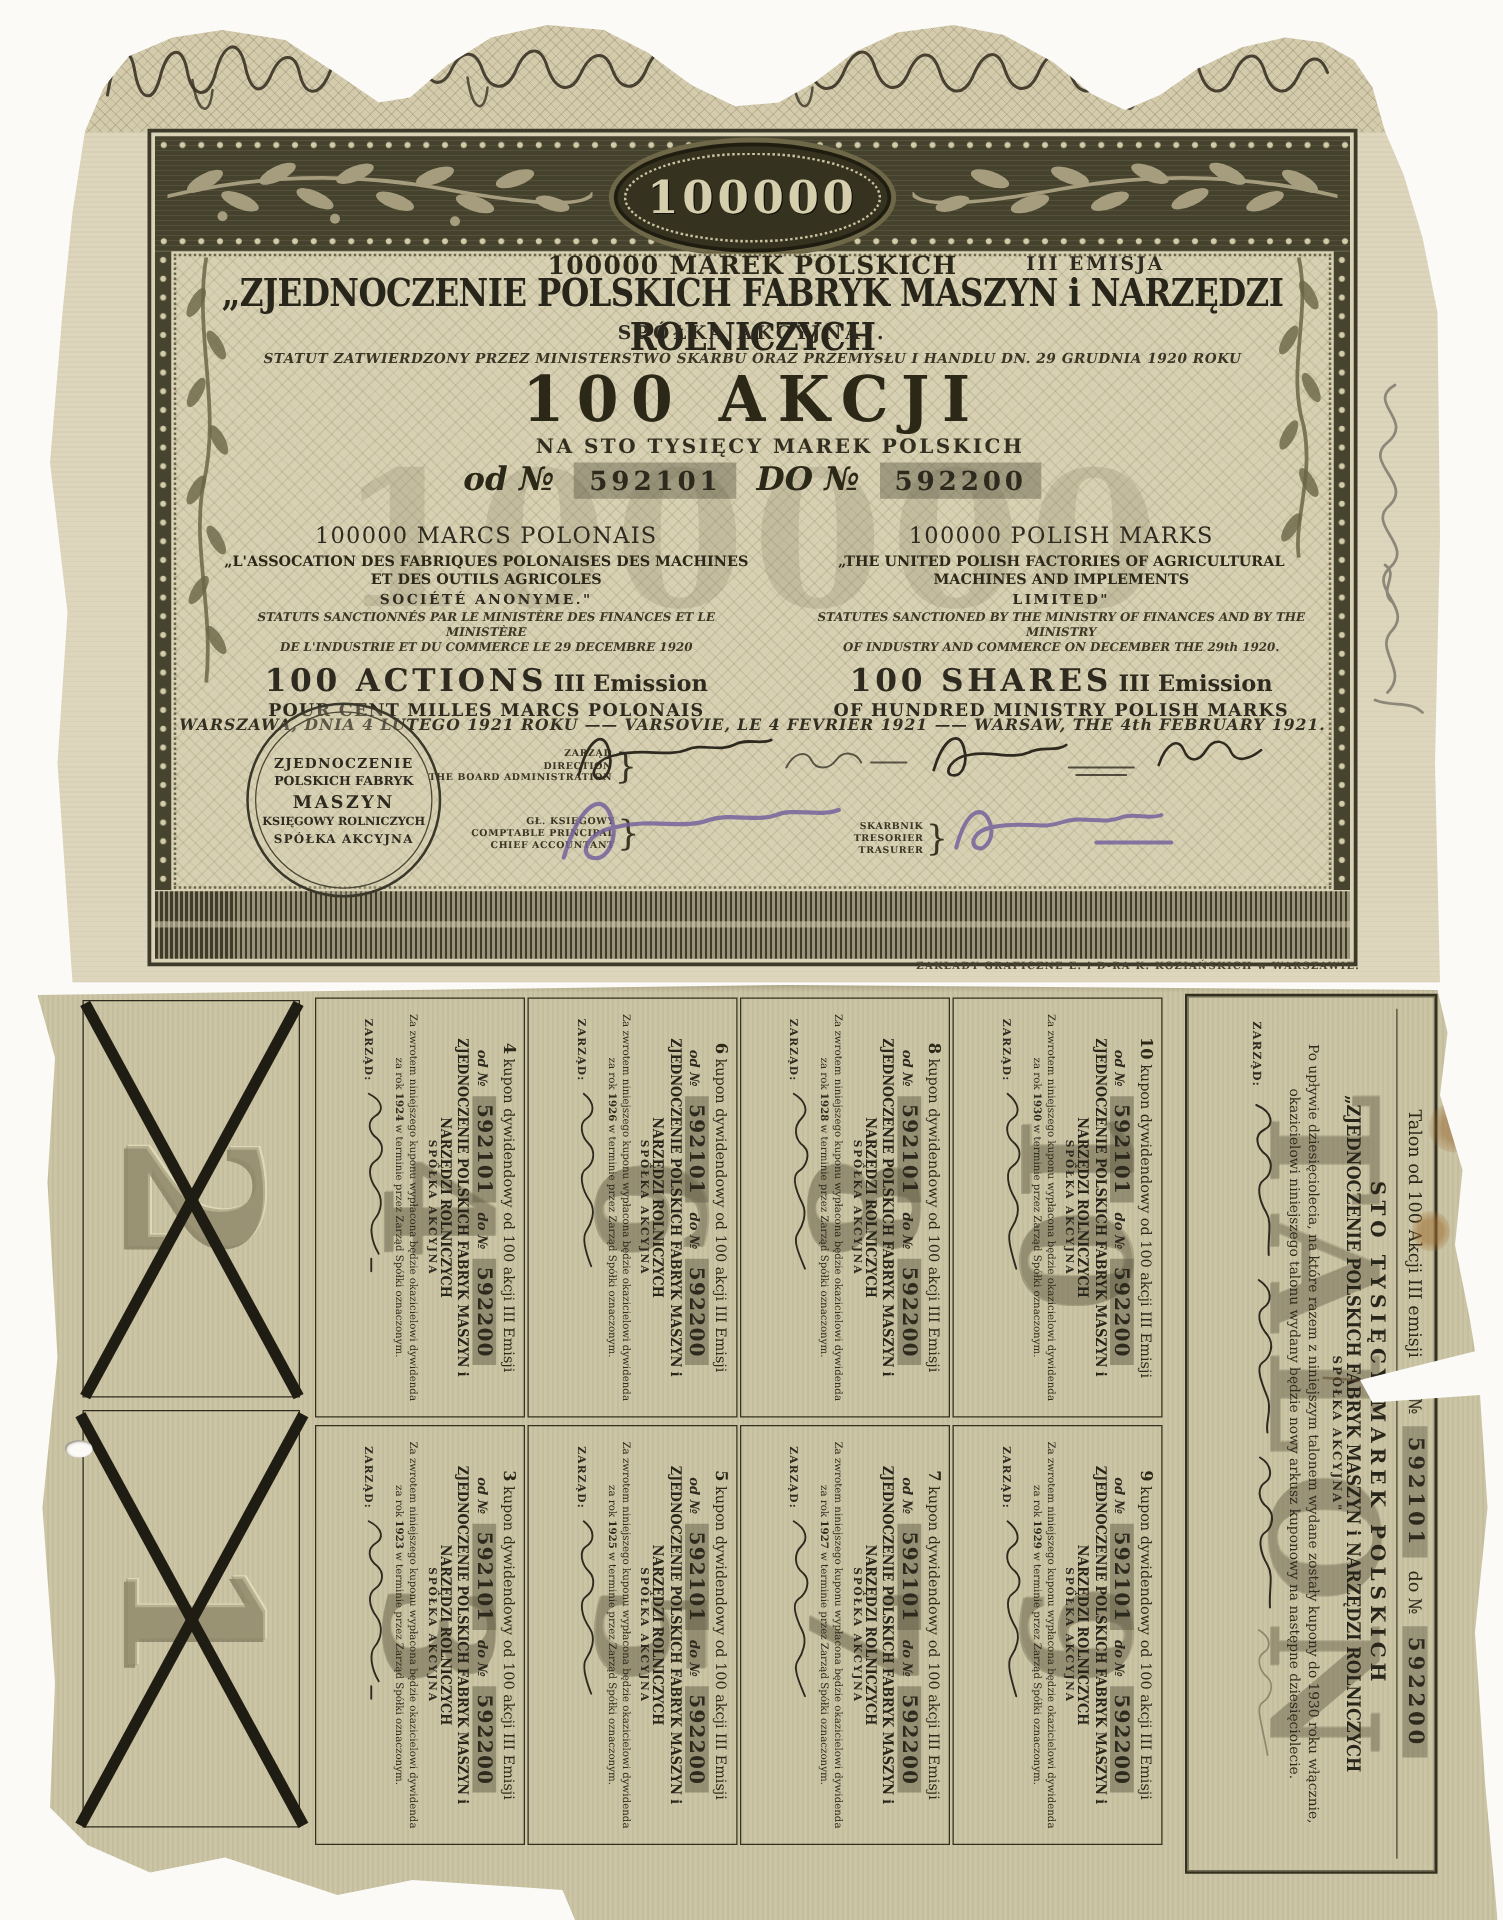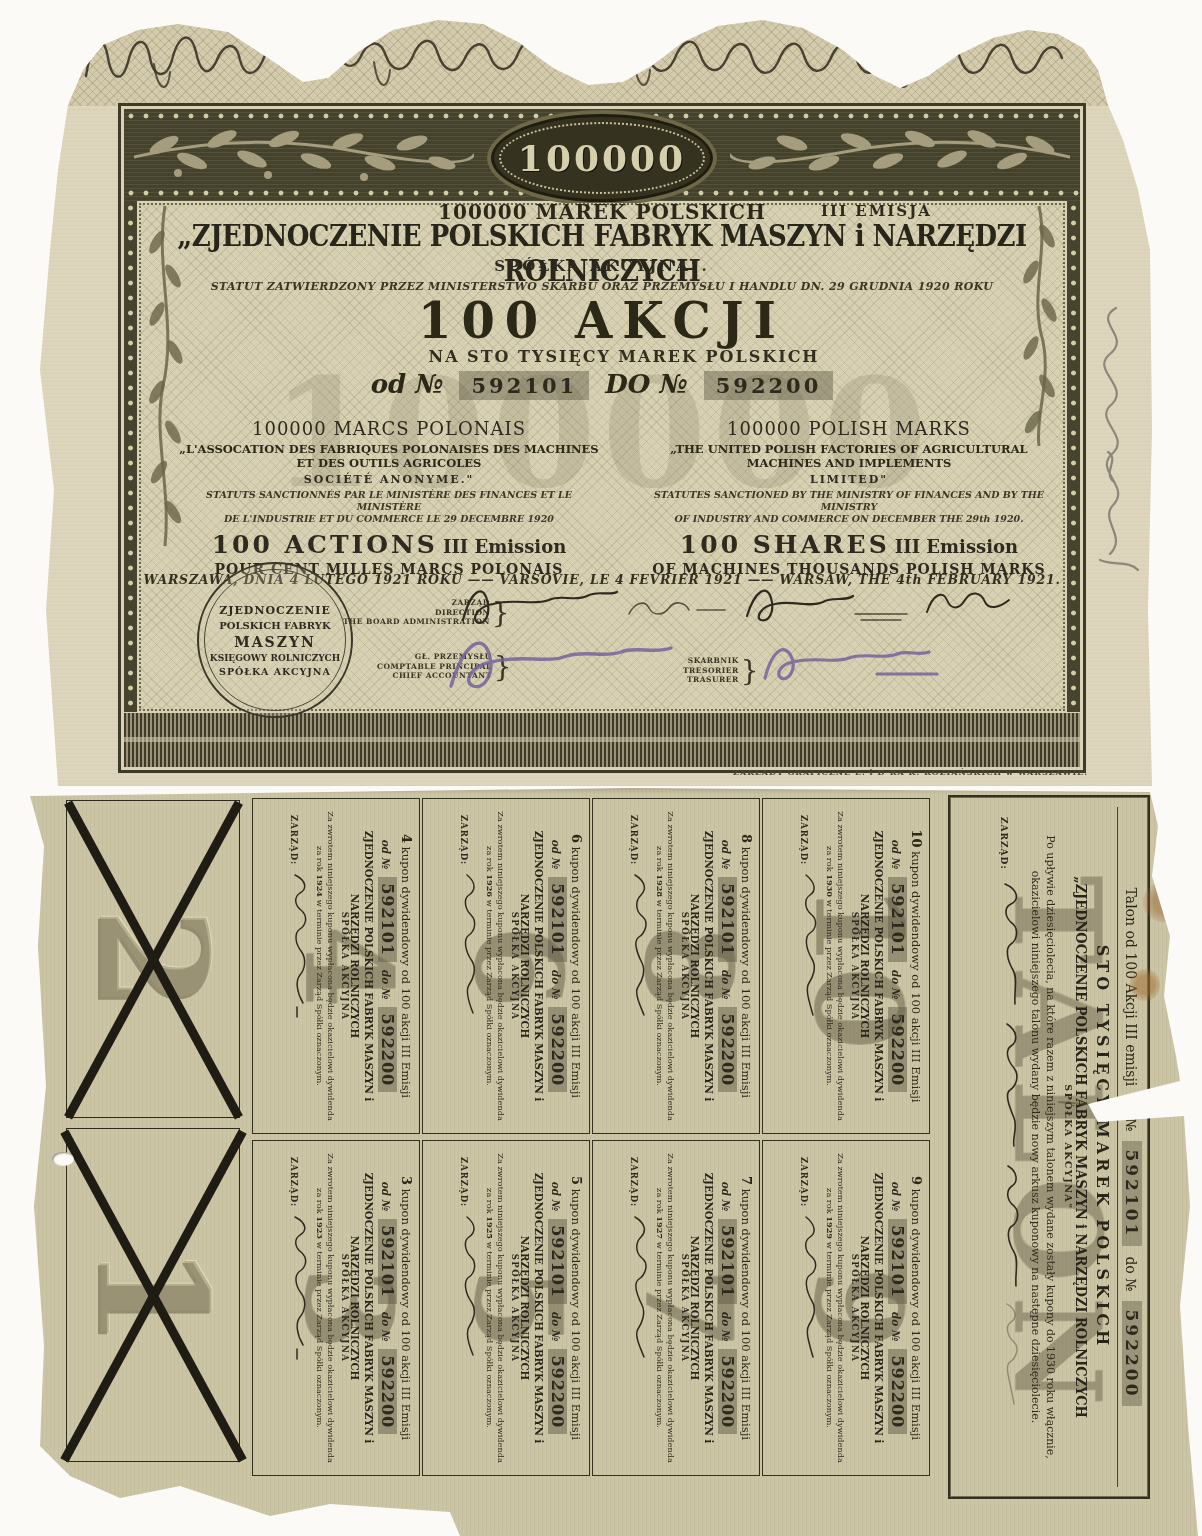--- a/index.html
+++ b/index.html
@@ -295,7 +295,7 @@
           <span class="big">100 SHARES</span>
           <span class="em">III Emission</span>
         </div>
-        <div class="csub">OF MACHINES THOUSANDS POLISH MARKS</div>
+        <div class="csub">OF HUNDRED MINISTRY POLISH MARKS</div>
       </div>
 
       <div class="cline date-line">WARSZAWA, DNIA 4 LUTEGO 1921 ROKU —— VARSOVIE, LE 4 FEVRIER 1921 —— WARSAW, THE 4th FEBRUARY 1921.</div>

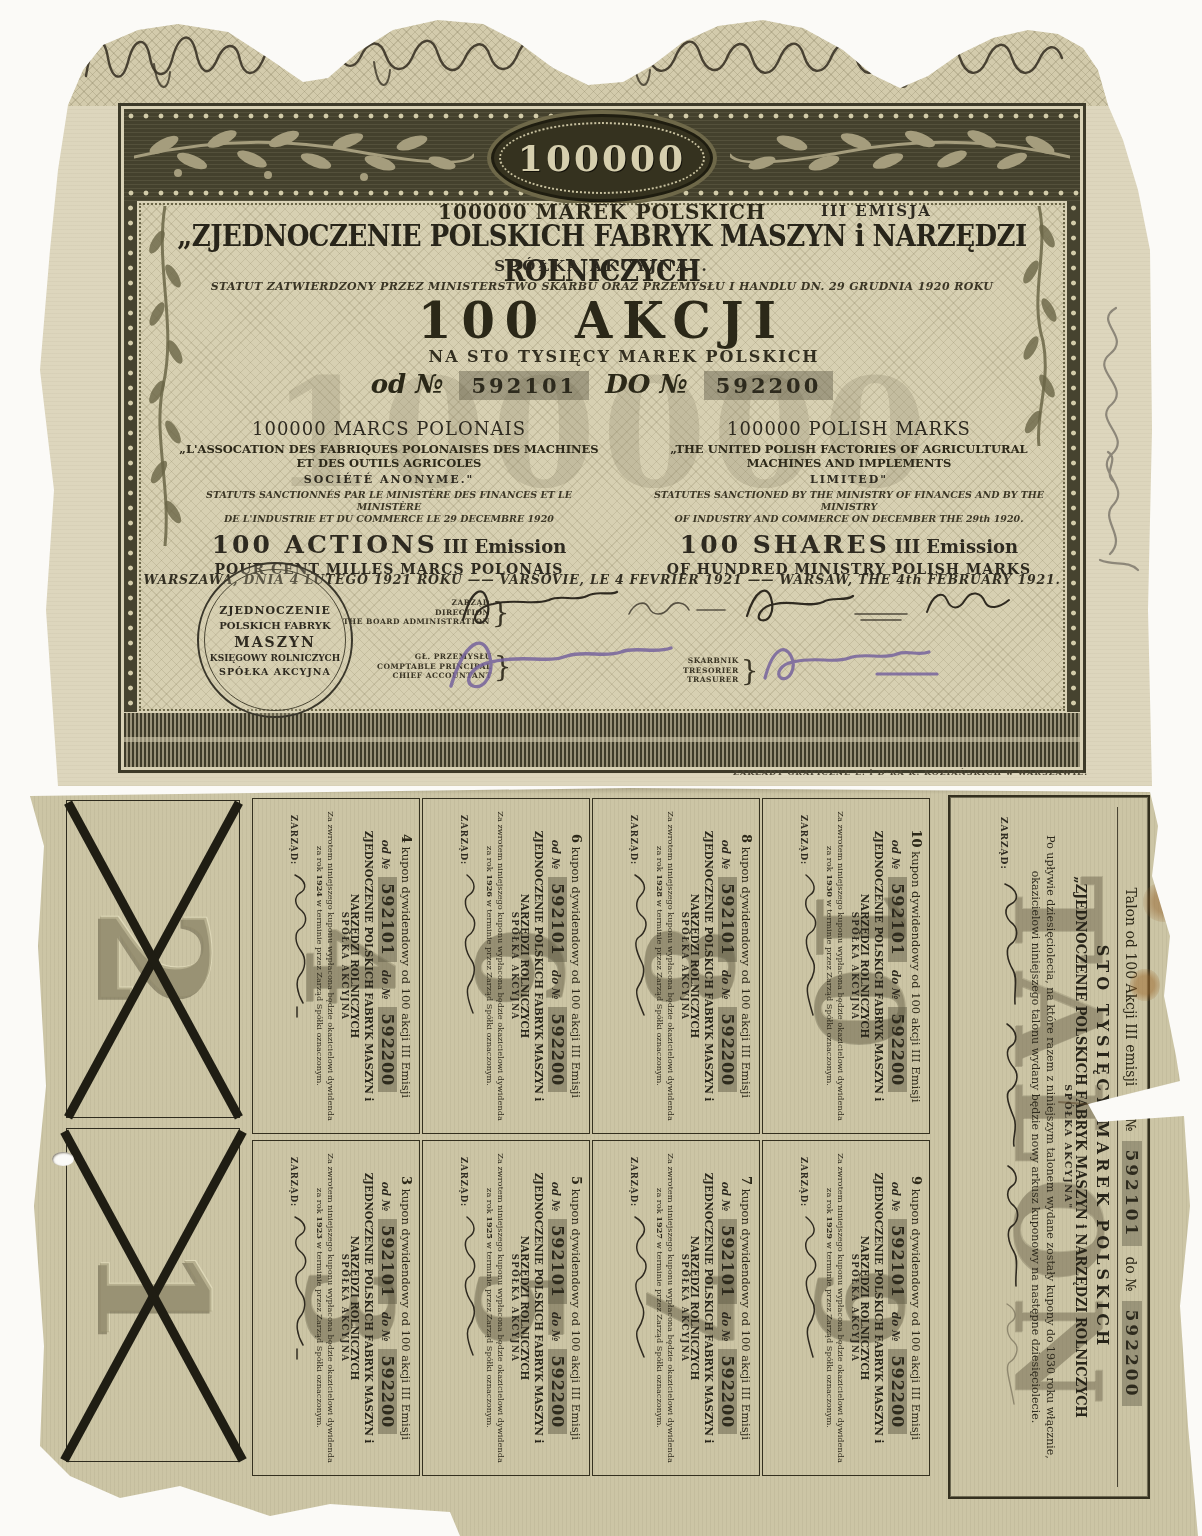--- a/index.html
+++ b/index.html
@@ -326,7 +326,7 @@
 
       <div class="sig-label" style="left:256px;top:544px;">
         <div class="ll">
-          <div>GŁ. PRZEMYSŁU</div>
+          <div>GŁ. KSIĘGOWY</div>
           <div>COMPTABLE PRINCIPAL</div>
           <div>CHIEF ACCOUNTANT</div>
         </div>

